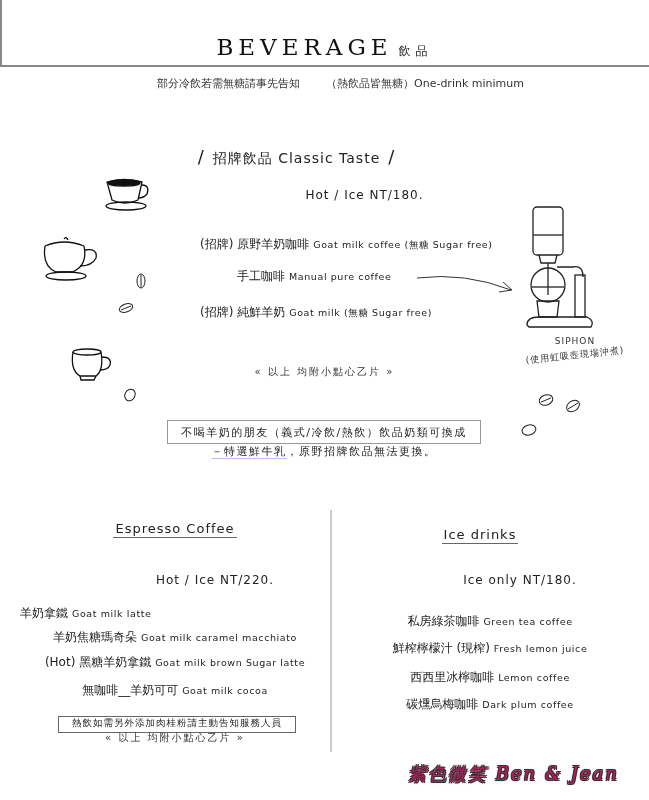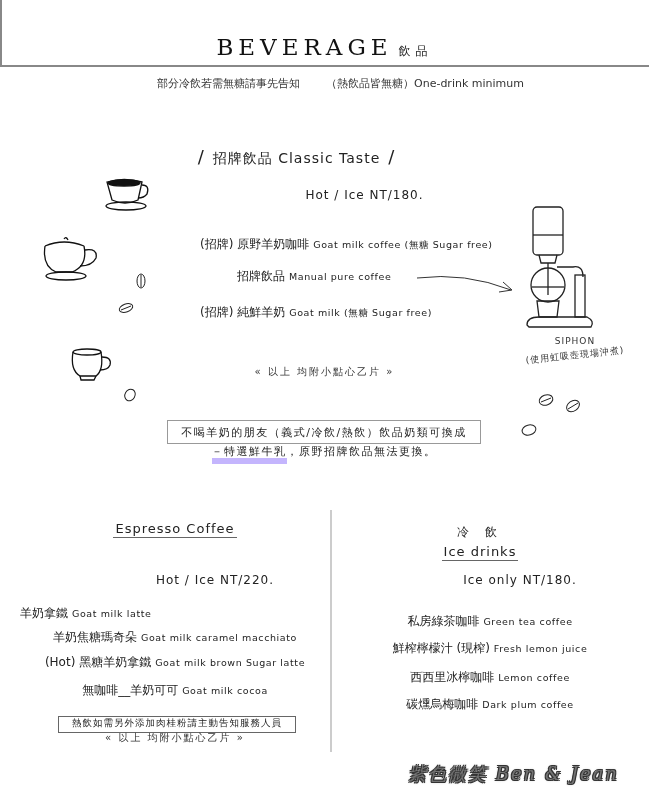--- a/index.html
+++ b/index.html
@@ -59,7 +59,7 @@
   <span>(招牌) 原野羊奶咖啡</span><span class="en">Goat milk coffee  (無糖 Sugar free)</span>
 </div>
 <div class="abs item" style="left:237px; top:268px;">
-  <span>招牌飲品</span><span class="en">Manual pure coffee</span>
+  <span>手工咖啡</span><span class="en">Manual pure coffee</span>
 </div>
 <div class="abs item" style="left:200px; top:304px;">
   <span>(招牌) 純鮮羊奶</span><span class="en">Goat milk   (無糖 Sugar free)</span>

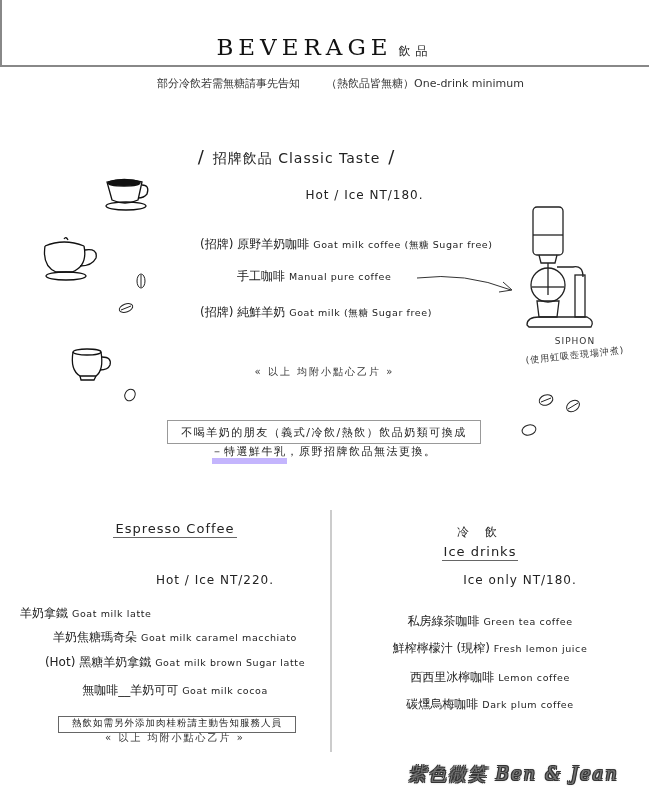--- a/index.html
+++ b/index.html
@@ -22,7 +22,7 @@
   .note { font-size:10px; letter-spacing:2px; color:#333; }
   .box { left:167px; top:420px; width:314px; height:24px; border:1px solid #999; text-align:center;
          font-size:11px; letter-spacing:1.5px; line-height:19px; padding-top:2px; box-sizing:border-box; }
-  .box .u { border-bottom:6px solid #c4b5fd; }
+  .box .u { border-bottom:1px solid #c4b5fd; }
   .divider { left:330px; top:510px; width:2px; height:242px; background:#ccc; }
   .col-head { text-align:center; }
   .col-head .zh { font-size:12px; letter-spacing:6px; }

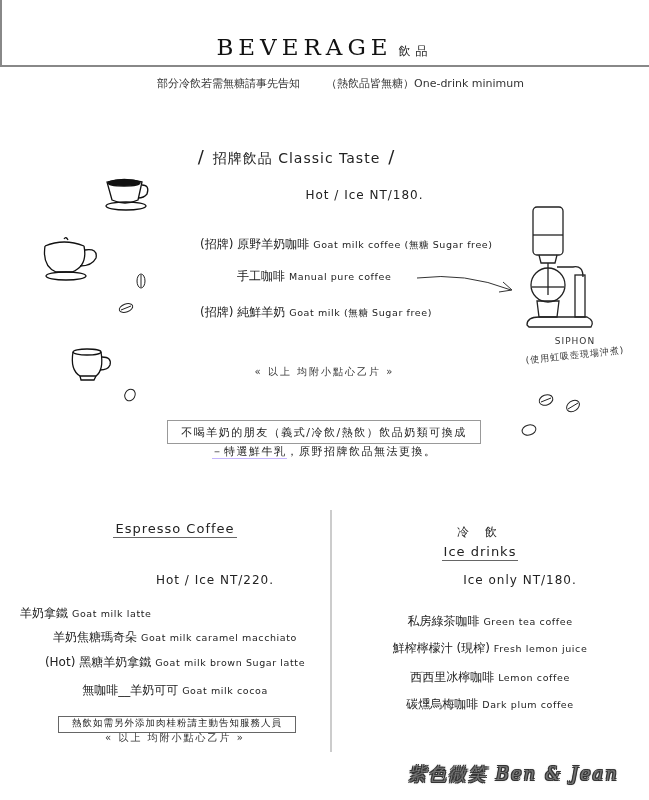--- a/index.html
+++ b/index.html
@@ -161,7 +161,6 @@
 <div class="abs note" style="left:20px; width:310px; text-align:center; top:731px;">« 以上 均附小點心乙片 »</div>
 
 <div class="abs col-head" style="left:340px; width:280px; top:524px;">
-  <div class="zh">冷  飲</div>
   <div class="en">Ice drinks</div>
 </div>
 <div class="abs price" style="left:340px; width:280px; text-align:center; top:573px;">Ice only NT/180.</div>

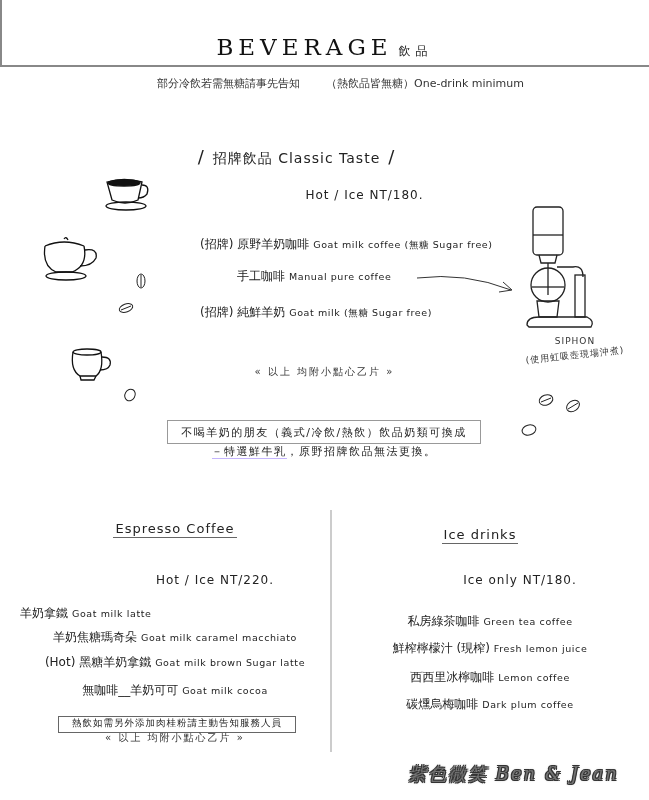--- a/index.html
+++ b/index.html
@@ -31,7 +31,7 @@
                letter-spacing:1px; text-align:center; line-height:12px; box-sizing:border-box; }
   .siphon-label { left:520px; top:336px; width:110px; text-align:center; font-size:9px; letter-spacing:1px; color:#333; }
   .siphon-label .sub { display:block; transform:rotate(-6deg); margin-top:3px; }
-  .watermark { left:408px; top:762px; font-family:"DejaVu Serif", serif; font-size:18px; color:#737373; font-style:italic;
+  .watermark { left:408px; top:762px; font-family:"DejaVu Serif", serif; font-size:18px; color:#be185d; font-style:italic;
                text-shadow:-1px -1px 0 #333, 1px -1px 0 #333, -1px 1px 0 #333, 1px 1px 0 #333, 0 0 3px #999; letter-spacing:2px; }
   svg { position:absolute; overflow:visible; }
 </style>

